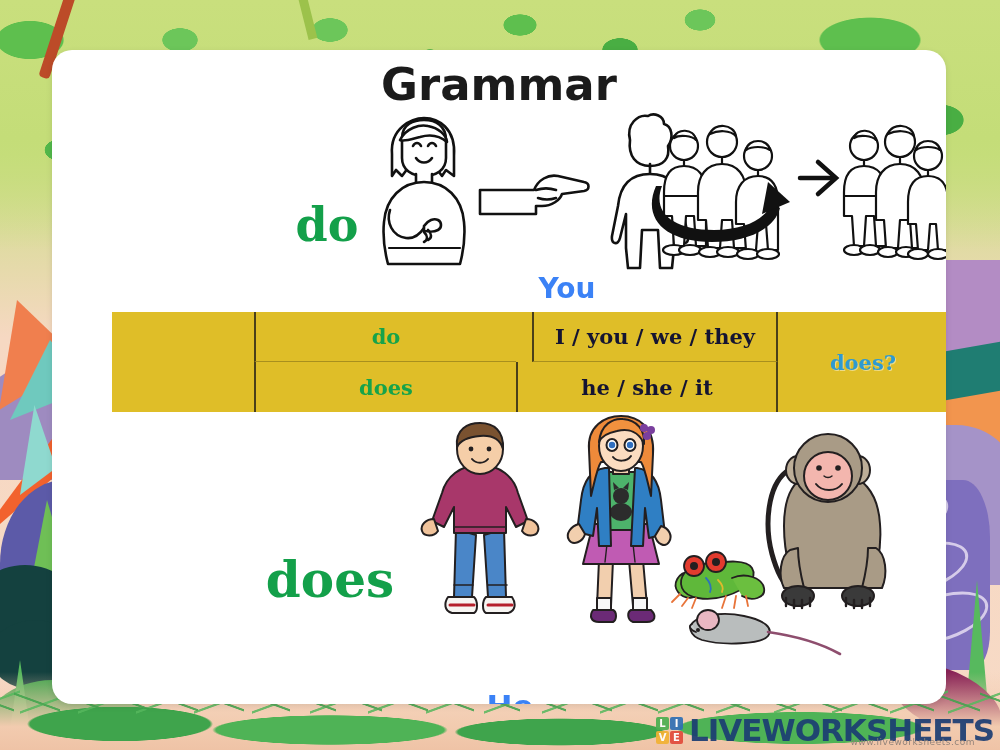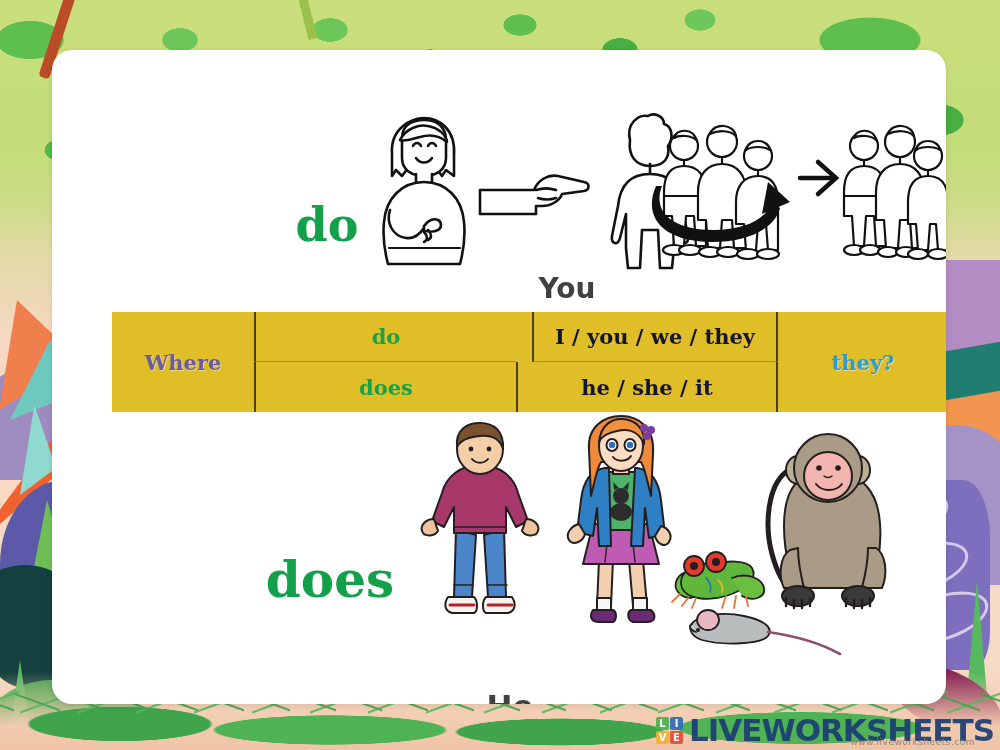--- a/index.html
+++ b/index.html
@@ -276,6 +276,7 @@
 
   <div id="card">
 
+    <div id="title">Grammar</div>
 
     <div id="verb-do" class="verb">do</div>
 

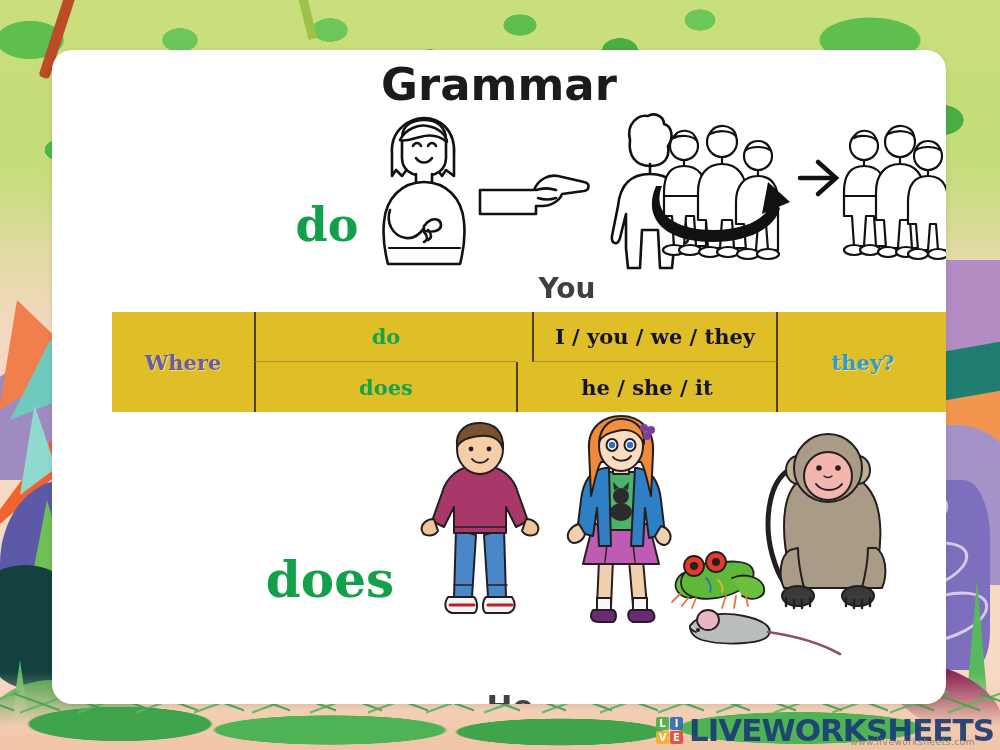--- a/index.html
+++ b/index.html
@@ -138,7 +138,7 @@
     text-align: center;
     font-family: "DejaVu Sans", sans-serif;
     font-weight: 700;
-    color: #404040;
+    color: #3b82f6;
     white-space: nowrap;
   }
 

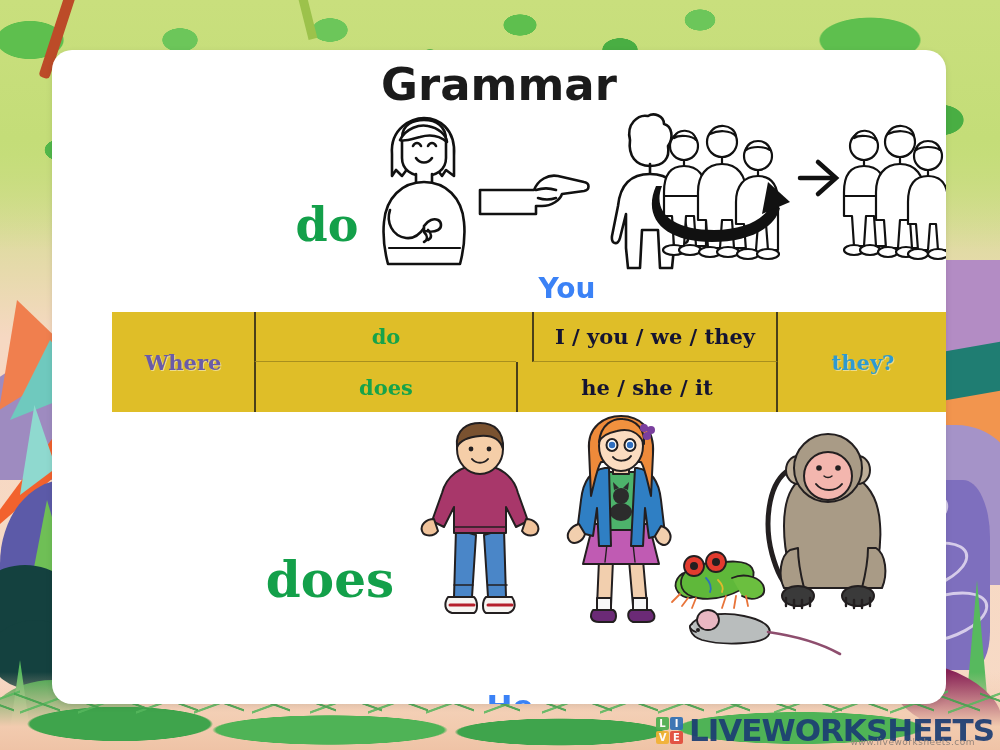--- a/index.html
+++ b/index.html
@@ -412,7 +412,6 @@
     <div class="caption" style="left:748px; top:272px; width:150px; font-size:30px;">They</div>
 
     <div id="gtable">
-      <div class="cell c-where">Where</div>
       <div class="cell c-do">do</div>
       <div class="cell c-pl">I / you / we / they</div>
       <div class="cell c-does">does</div>

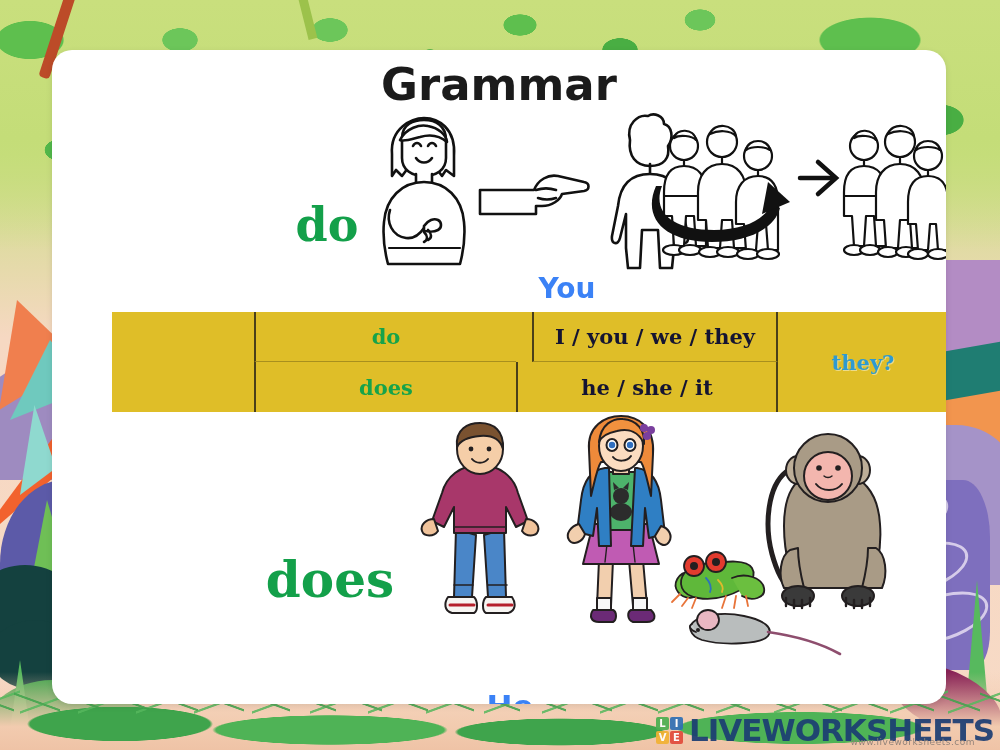--- a/index.html
+++ b/index.html
@@ -416,7 +416,7 @@
       <div class="cell c-pl">I / you / we / they</div>
       <div class="cell c-does">does</div>
       <div class="cell c-sg">he / she / it</div>
-      <div class="cell c-live">they?</div>
+      <div class="cell c-live">does?</div>
     </div>
 
     <div id="verb-does" class="verb">does</div>

